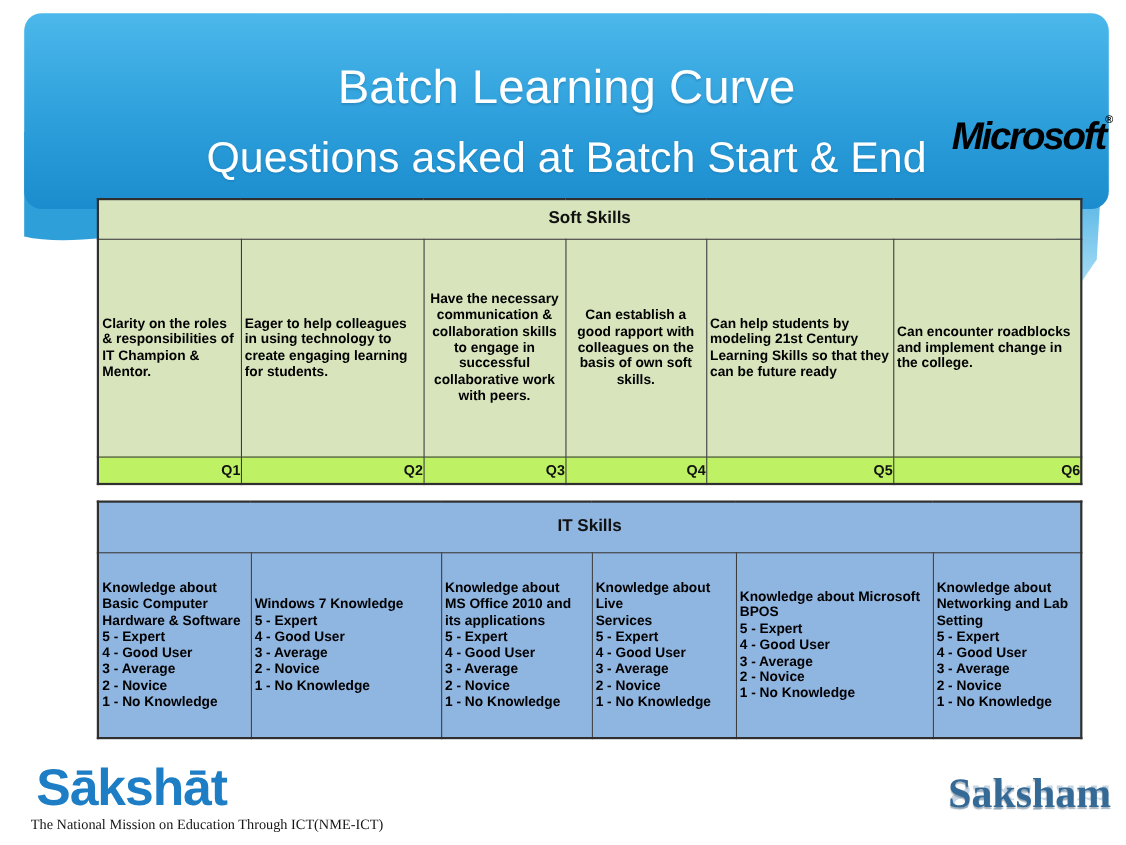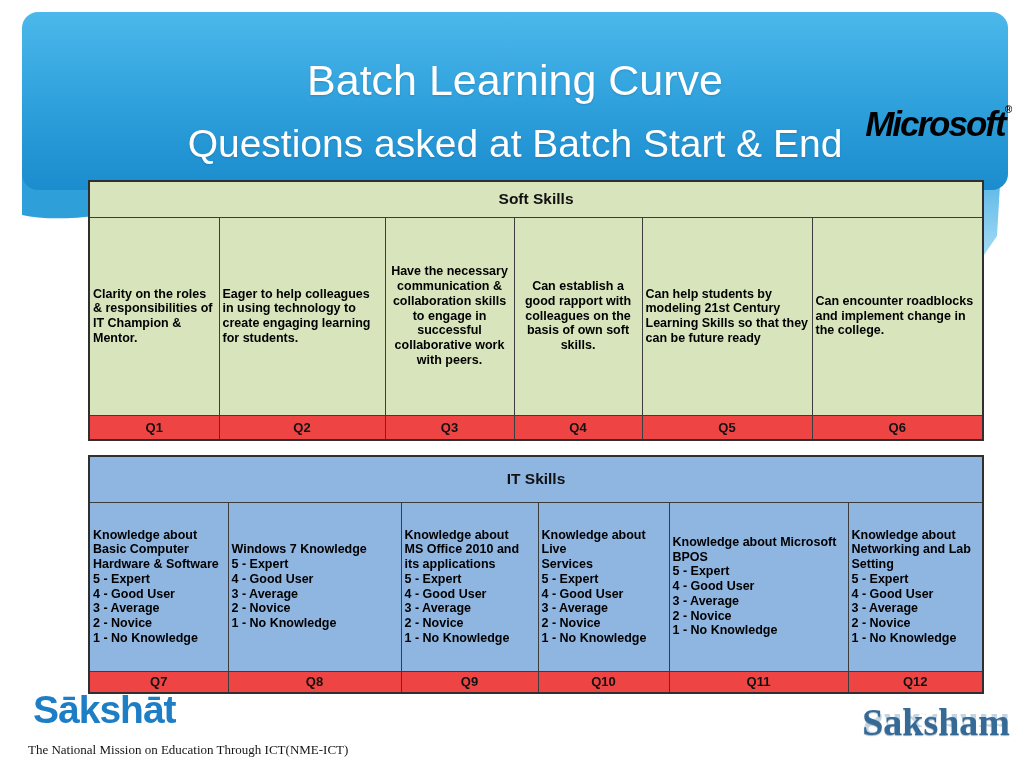--- a/index.html
+++ b/index.html
@@ -43,8 +43,8 @@
   .al { text-align:left; }
   .ac { text-align:center; }
   .q-cell {
-    font-size:13px; font-weight:bold; color:#111111; text-align:center;
-    vertical-align:middle; background:#ef4444;
+    font-size:13px; font-weight:bold; color:#111111; text-align:right;
+    vertical-align:middle; background:#bef264;
   }
   table.soft { top:180px; }
   table.soft .tbl-title { background:#d8e4bc; height:36px; }

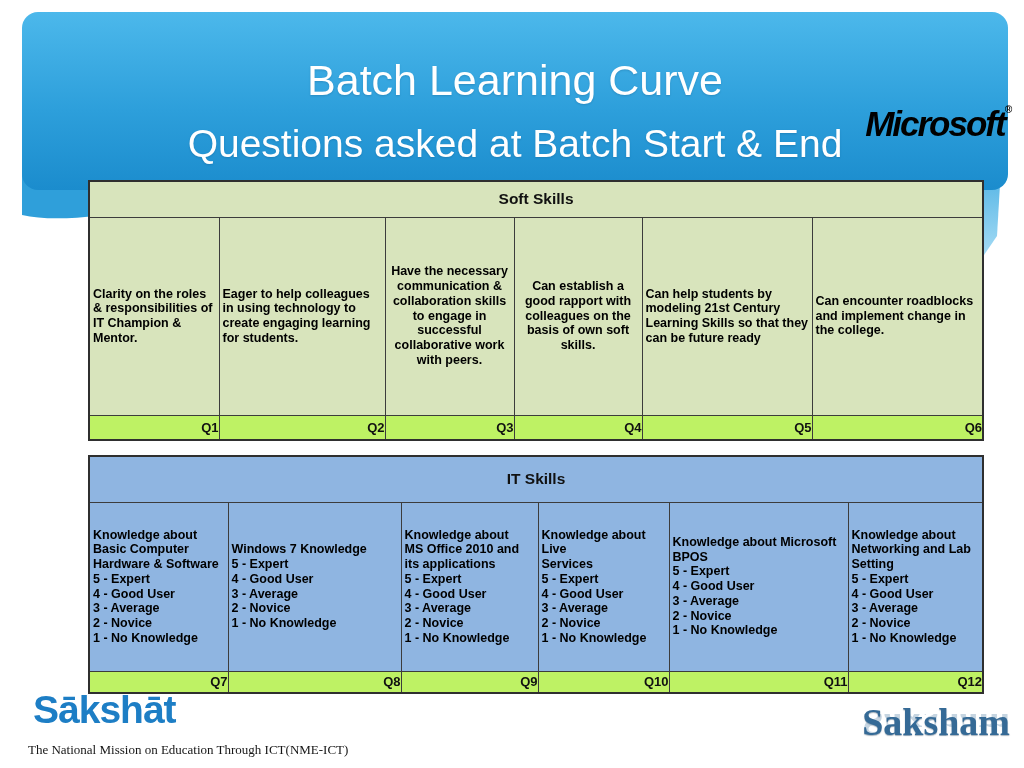--- a/index.html
+++ b/index.html
@@ -193,14 +193,6 @@
 2 - Novice
 1 - No Knowledge</td>
     </tr>
-    <tr>
-      <td class="q-cell">Q7</td>
-      <td class="q-cell">Q8</td>
-      <td class="q-cell">Q9</td>
-      <td class="q-cell">Q10</td>
-      <td class="q-cell">Q11</td>
-      <td class="q-cell">Q12</td>
-    </tr>
   </tbody>
     </table>
 

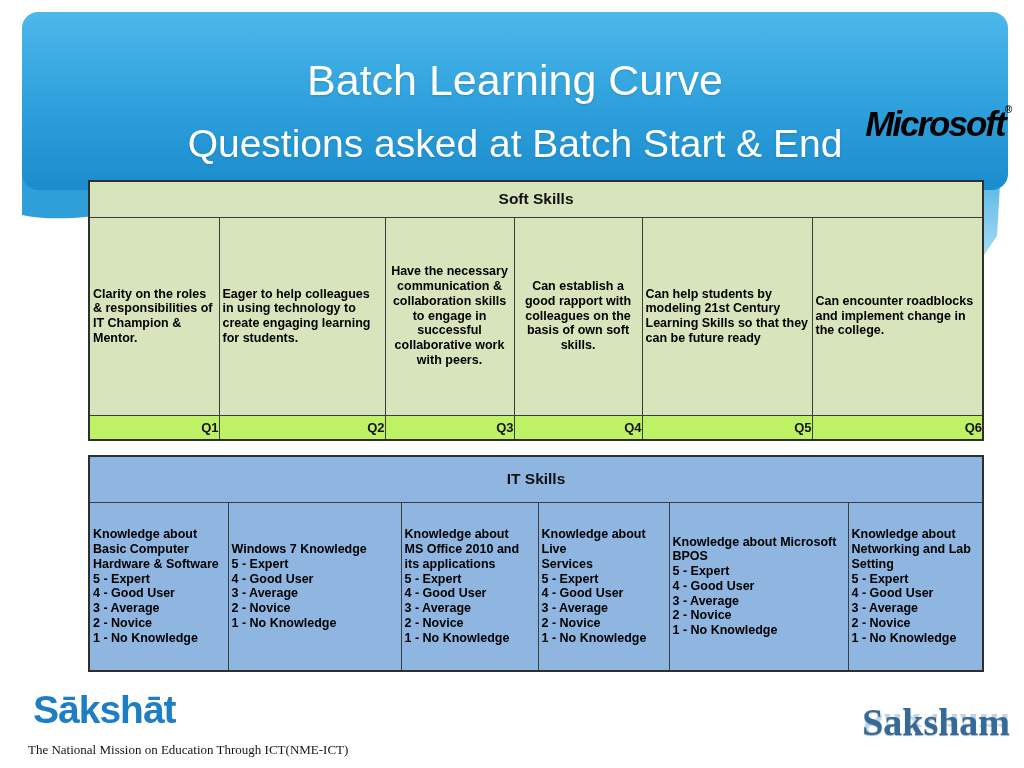--- a/index.html
+++ b/index.html
@@ -57,7 +57,7 @@
 
   .sakshat {
     position:absolute; left:33px; top:688px;
-    font-size:39px; font-weight:bold; color:#1d7ec5; letter-spacing:-1px;
+    font-size:47px; font-weight:bold; color:#1d7ec5; letter-spacing:-1px;
   }
   .mission {
     position:absolute; left:28px; top:742px;

